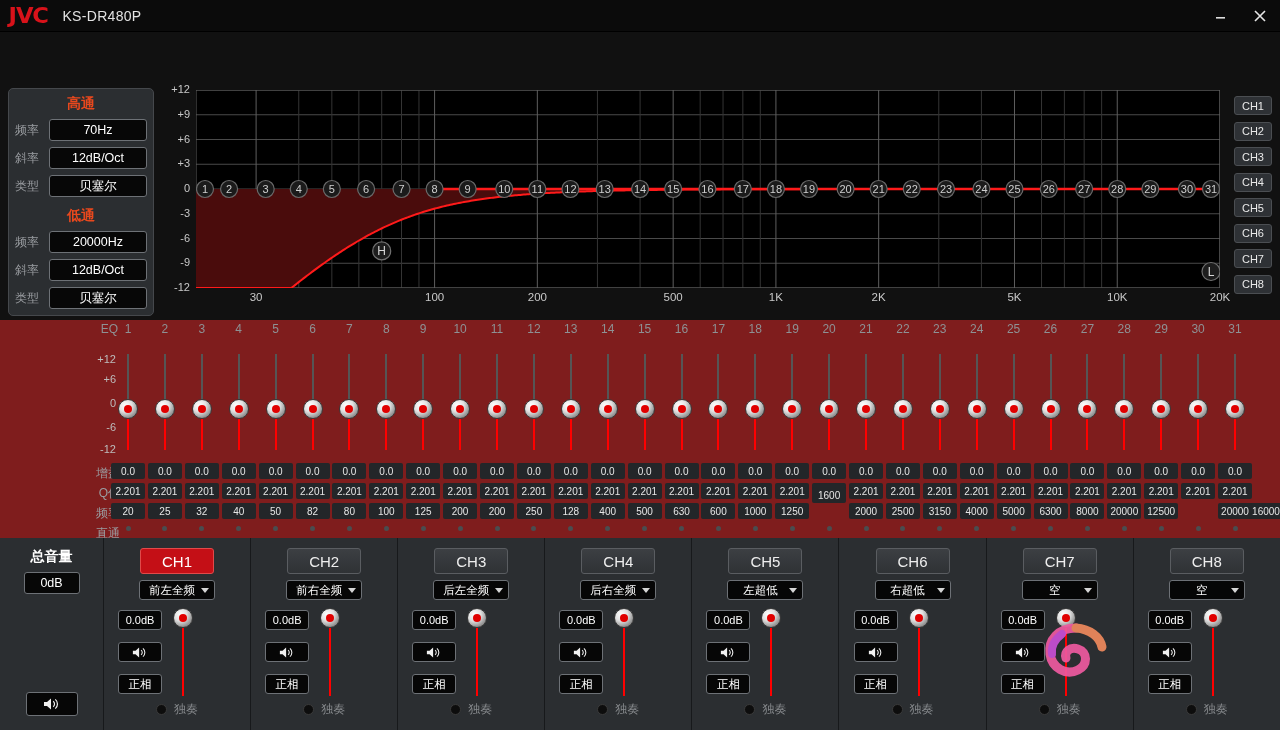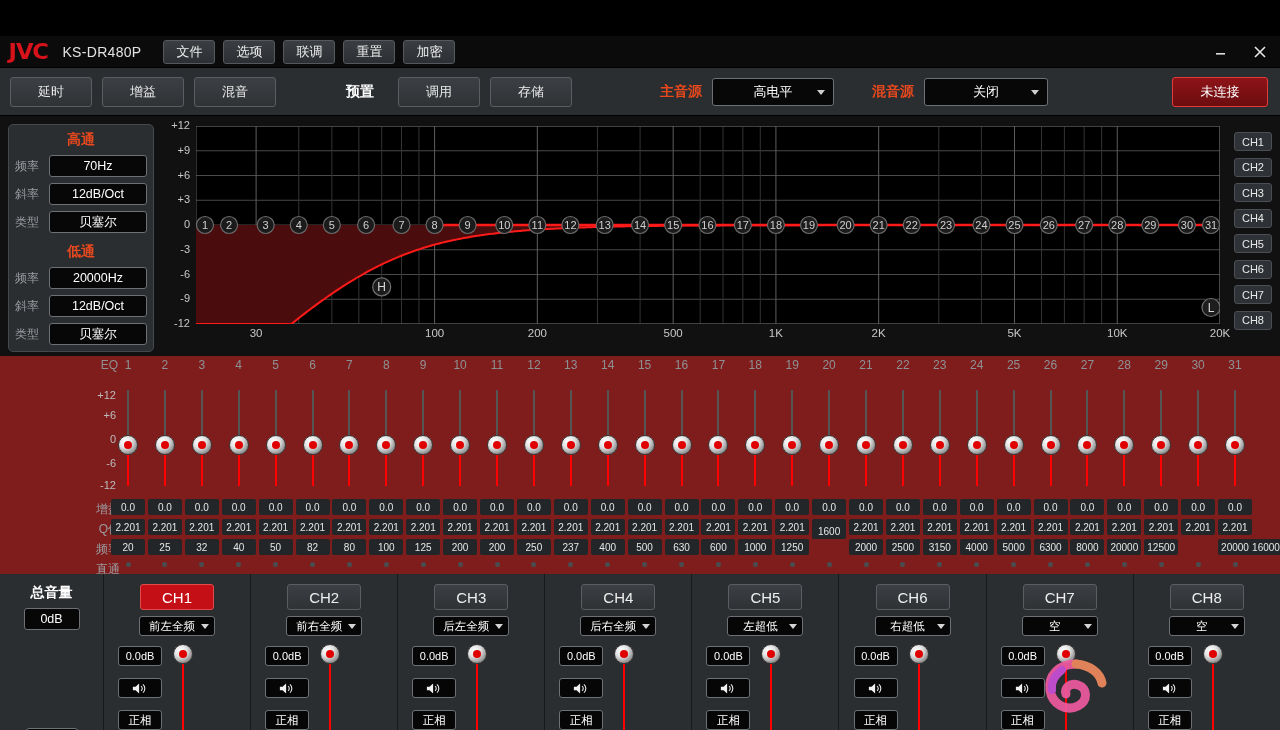--- a/index.html
+++ b/index.html
@@ -10,7 +10,7 @@
     overflow:hidden;
     -webkit-font-smoothing:antialiased;
   }
-  #app { position:relative; width:1280px; height:520px; background:#111;margin-top:36px; }
+  #app { position:relative; width:1280px; height:520px; background:#111; }
 
   
   .titlebar{

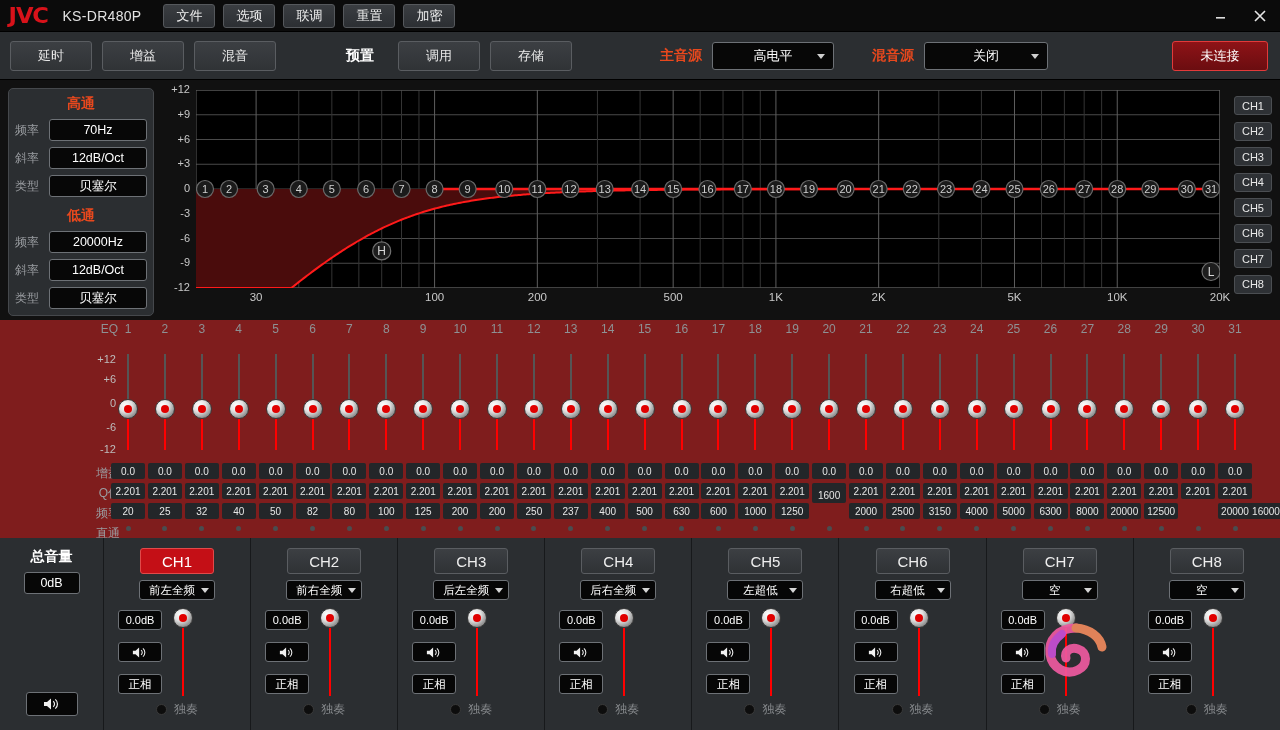--- a/index.html
+++ b/index.html
@@ -217,13 +217,6 @@
   <div class="titlebar">
     <div class="jvc-logo">JVC</div>
     <div class="model">KS-DR480P</div>
-    <div class="menu-row" id="menu-row">
-        <div class="menubtn">文件</div>
-        <div class="menubtn">选项</div>
-        <div class="menubtn">联调</div>
-        <div class="menubtn">重置</div>
-        <div class="menubtn">加密</div>
-      </div>
     <div class="wincontrols">
       <div class="winbtn">
         <svg width="13" height="13" viewBox="0 0 13 13">

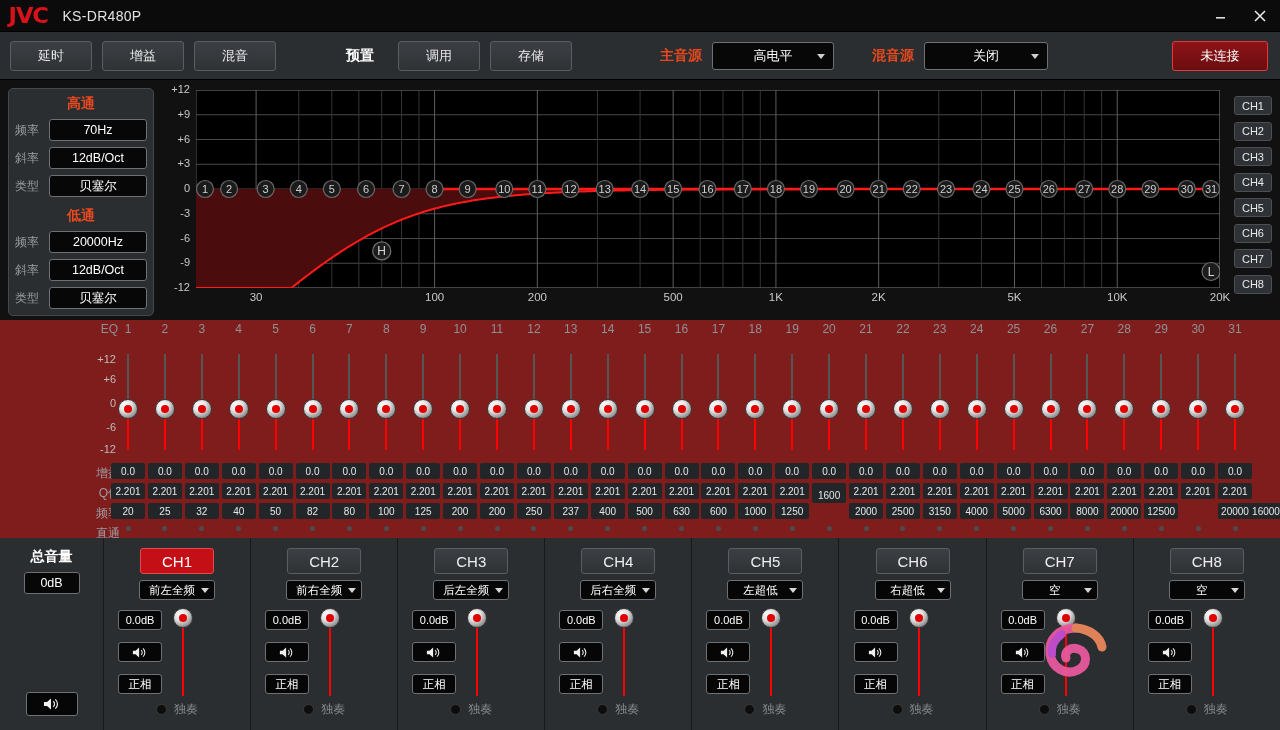--- a/index.html
+++ b/index.html
@@ -231,28 +231,6 @@
     </div>
   </div>
 
-  <div class="toolbar">
-    <div class="tbtn">延时</div>
-    <div class="tbtn">增益</div>
-    <div class="tbtn">混音</div>
-    <div class="preset-label">预置</div>
-    <div class="tbtn" style="margin-left:24px">调用</div>
-    <div class="tbtn">存储</div>
-
-    <div class="src-label" style="margin-left:88px">主音源</div>
-    <div class="sel" style="width:122px;margin-left:10px">
-      <span>高电平</span>
-      <span class="arrow"></span>
-    </div>
-
-    <div class="src-label" style="margin-left:38px">混音源</div>
-    <div class="sel" style="width:124px;margin-left:10px">
-      <span>关闭</span>
-      <span class="arrow"></span>
-    </div>
-
-    <div class="notconnected">未连接</div>
-  </div>
 
   <div class="filterpanel">
     <div class="fp-title" style="margin-top:6px">高通</div>

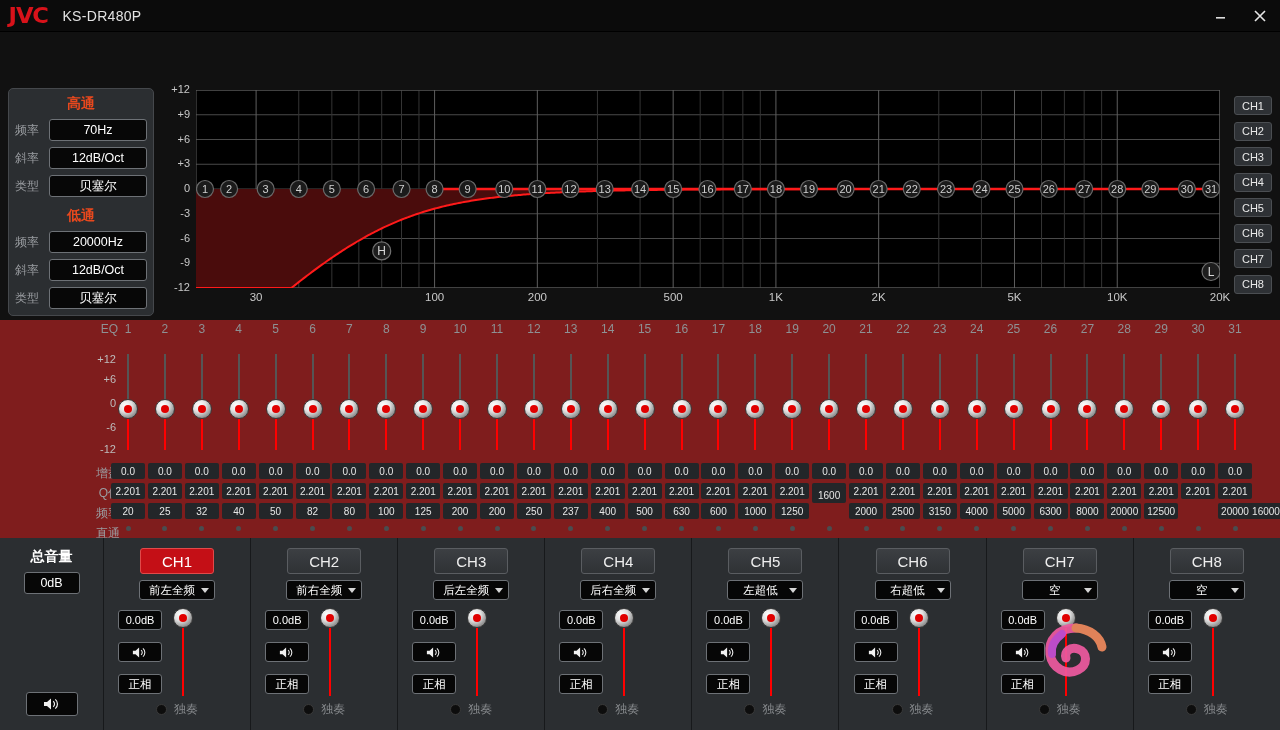--- a/index.html
+++ b/index.html
@@ -740,7 +740,7 @@
         <div class="dot" style="left: 531.4px; top: 206px;"></div>
         <div class="cell" style="left: 553.8px; top: 143px; width: 34px;">0.0</div>
         <div class="cell" style="left: 553.8px; top: 163px; width: 34px;">2.201</div>
-        <div class="cell" style="left: 553.8px; top: 183px; width: 34px;">237</div>
+        <div class="cell" style="left: 553.8px; top: 183px; width: 34px;">128</div>
         <div class="dot" style="left: 568.3px; top: 206px;"></div>
         <div class="cell" style="left: 590.7px; top: 143px; width: 34px;">0.0</div>
         <div class="cell" style="left: 590.7px; top: 163px; width: 34px;">2.201</div>

